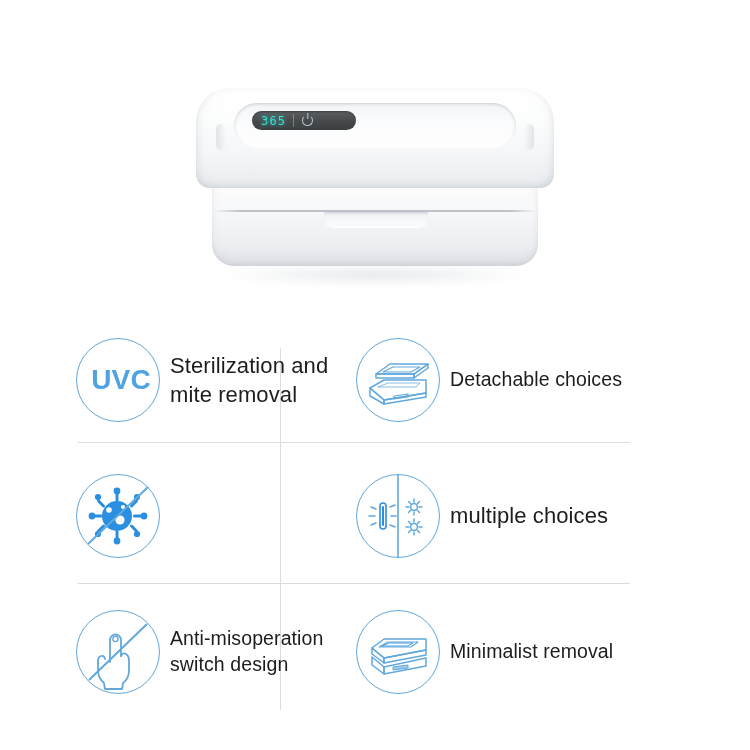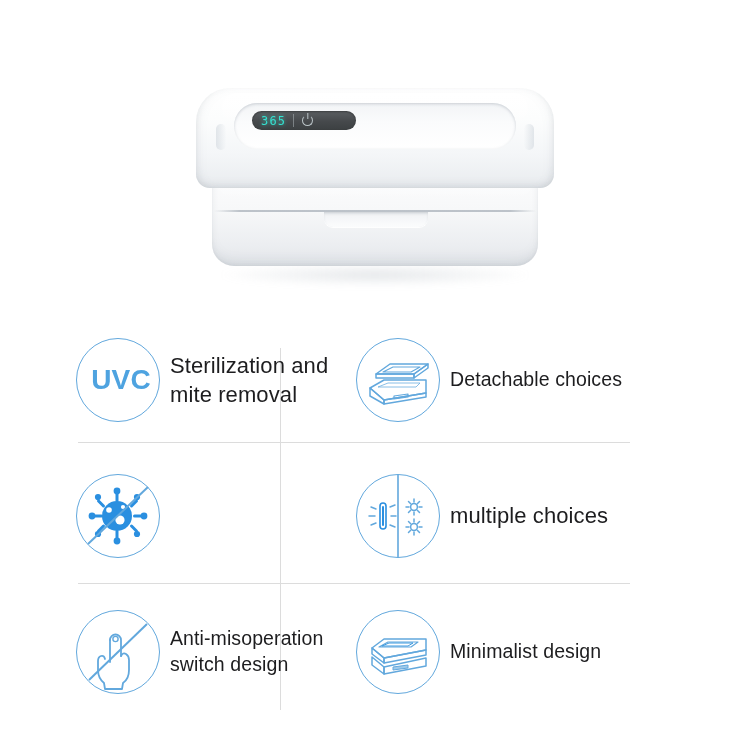--- a/index.html
+++ b/index.html
@@ -454,7 +454,7 @@
           <path d="M37 57 L52 55 L52 58 L37 60 Z" fill="#9ecaeb" stroke="#62a8dd" stroke-width="1"></path>
         </svg>
       </div>
-      <div class="cell-label">Minimalist design</div>
+      <div class="cell-label">Minimalist removal</div>
     </div>
 
   </div>

